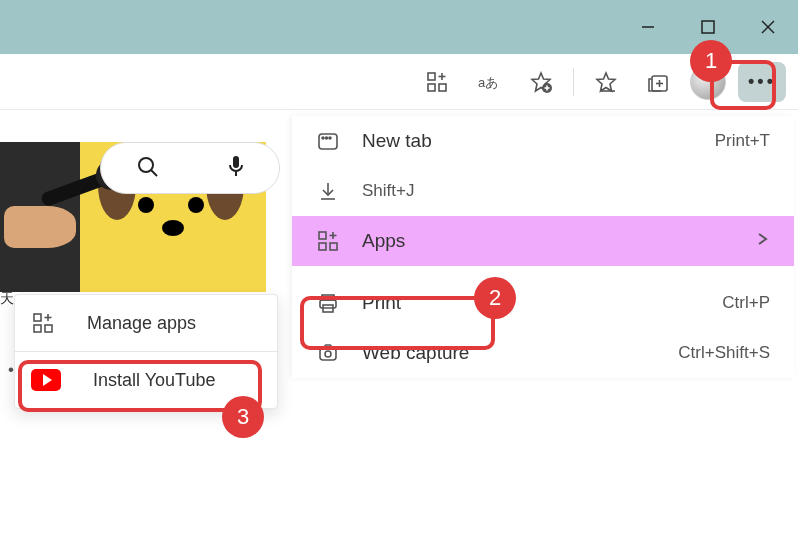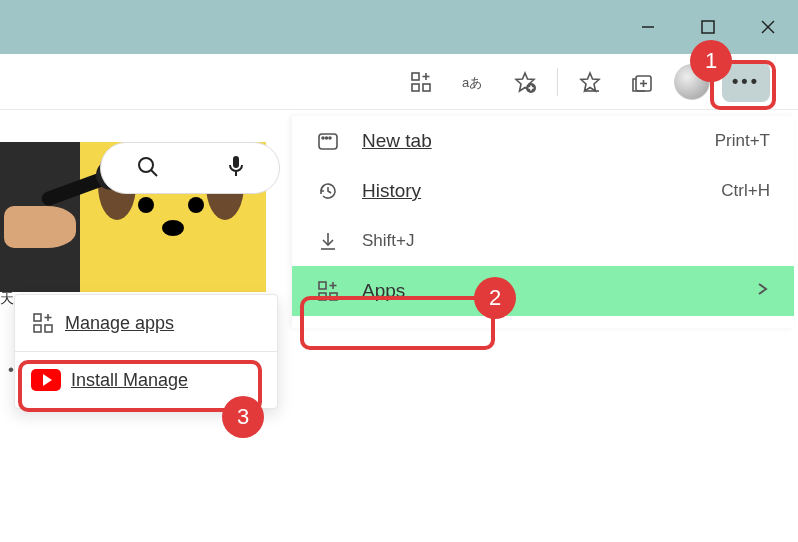--- a/index.html
+++ b/index.html
@@ -35,7 +35,7 @@
     display: flex;
     align-items: center;
     justify-content: flex-end;
-    padding-right: 28px;
+    padding-right: 12px;
     gap: 12px;
   }
   .toolbtn {

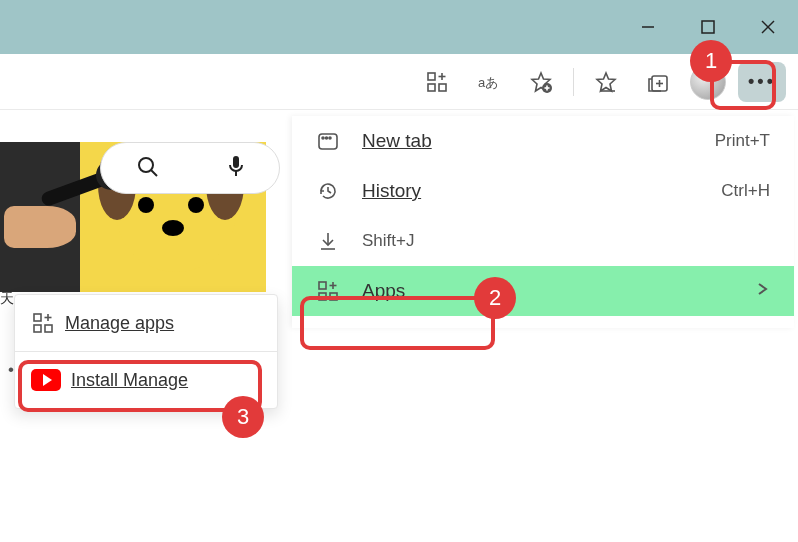--- a/index.html
+++ b/index.html
@@ -96,7 +96,7 @@
   .menu-item.highlight { background:#86efac; }
   .menu-item .ic { width:24px; height:24px; display:flex; align-items:center; justify-content:center; }
   .menu-item .ic svg { width:22px; height:22px; stroke:#555; stroke-width:1.6; fill:none; }
-  .menu-item .label { flex:1;text-decoration:underline; }
+  .menu-item .label { flex:1; }
   .menu-item .shortcut { color:#555; font-size:17px; }
   .menu-item .chev svg { width:16px; height:16px; stroke:#555; stroke-width:2; fill:none; }
   .menu-sep { height:12px; }

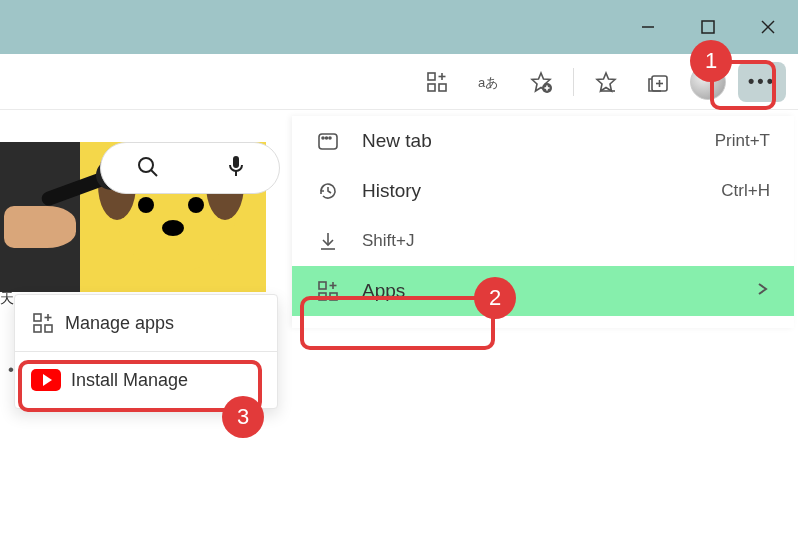--- a/index.html
+++ b/index.html
@@ -307,17 +307,6 @@
   <div class="menu-item">
     <span class="ic">
         <svg>
-          <path d="M4 11a7 7 0 1 1 2 5"></path>
-          <polyline points="4,14 4,11 7,11"></polyline>
-          <polyline points="11,7 11,11 14,13"></polyline>
-        </svg>
-      </span>
-    <span class="label">History</span>
-    <span class="shortcut">Ctrl+H</span>
-  </div>
-  <div class="menu-item">
-    <span class="ic">
-        <svg>
           <line x1="11" y1="3" x2="11" y2="14"></line>
           <polyline points="6,10 11,15 16,10"></polyline>
           <line x1="4" y1="19" x2="18" y2="19"></line>

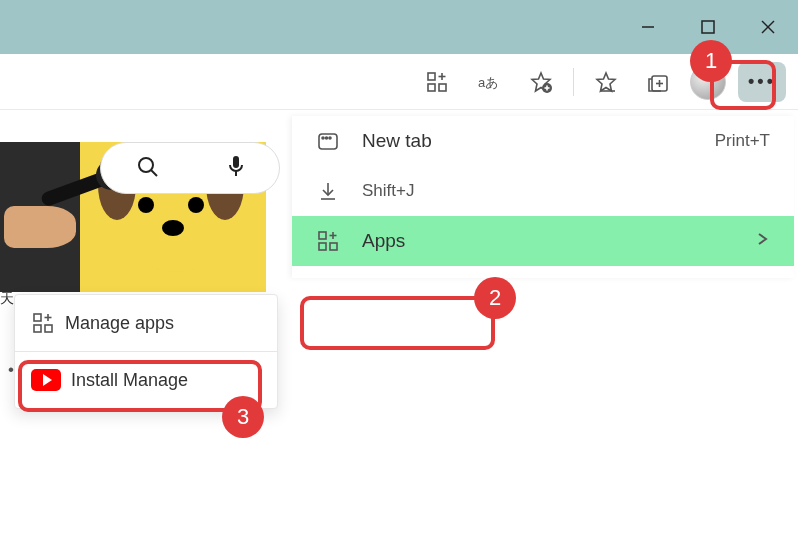--- a/index.html
+++ b/index.html
@@ -93,7 +93,7 @@
     font-size:19px;
     color:#333;
   }
-  .menu-item.highlight { background:#86efac; }
+  .menu-item.highlight { background:#f0abfc; }
   .menu-item .ic { width:24px; height:24px; display:flex; align-items:center; justify-content:center; }
   .menu-item .ic svg { width:22px; height:22px; stroke:#555; stroke-width:1.6; fill:none; }
   .menu-item .label { flex:1; }

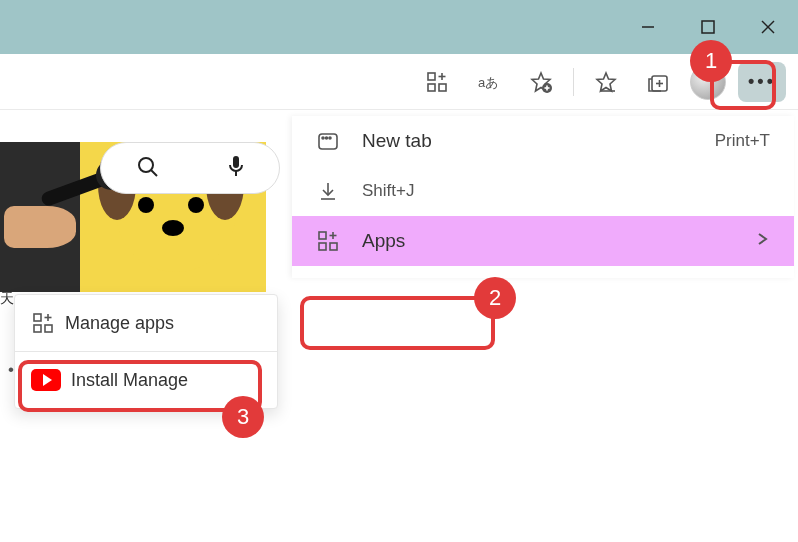--- a/index.html
+++ b/index.html
@@ -330,6 +330,17 @@
         </svg></span>
   </div>
   <div class="menu-sep"></div>
+  <div class="menu-item">
+    <span class="ic">
+        <svg>
+          <rect x="5" y="3" width="12" height="5"></rect>
+          <rect x="3" y="8" width="16" height="8" rx="2"></rect>
+          <rect x="6" y="13" width="10" height="7"></rect>
+        </svg>
+      </span>
+    <span class="label">Print</span>
+    <span class="shortcut">Ctrl+P</span>
+  </div>
 </div>
 
 <div class="callout-ring" style="top:296px; left:300px; width:195px; height:54px;"></div>

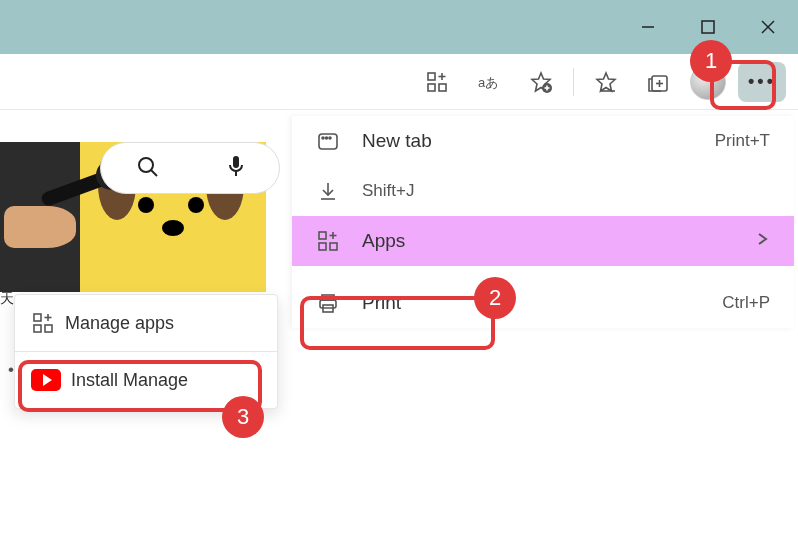--- a/index.html
+++ b/index.html
@@ -113,7 +113,7 @@
     border-radius: 4px;
     padding: 4px 0;
   }
-  .submenu .menu-item { height:48px; padding: 0 16px; gap:10px; font-size:18px; }
+  .submenu .menu-item { height:48px; padding: 0 16px; gap:32px; font-size:18px; }
   .sub-sep { height:1px; background:#e6e6e6; margin:4px 0; }
   .yticon {
     width:30px; height:22px;

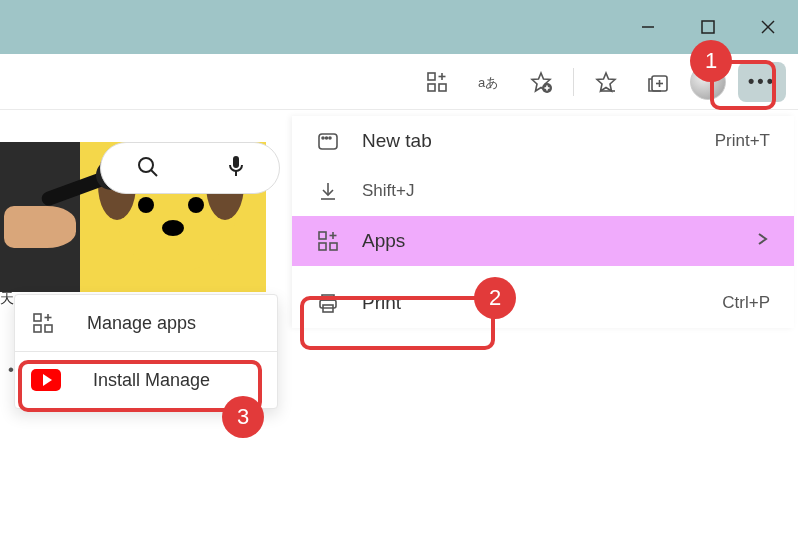--- a/index.html
+++ b/index.html
@@ -341,6 +341,17 @@
     <span class="label">Print</span>
     <span class="shortcut">Ctrl+P</span>
   </div>
+  <div class="menu-item">
+    <span class="ic">
+        <svg>
+          <rect x="3" y="6" width="16" height="12" rx="3"></rect>
+          <circle cx="11" cy="12" r="3"></circle>
+          <rect x="8" y="3" width="6" height="4" rx="1"></rect>
+        </svg>
+      </span>
+    <span class="label">Web capture</span>
+    <span class="shortcut">Ctrl+Shift+S</span>
+  </div>
 </div>
 
 <div class="callout-ring" style="top:296px; left:300px; width:195px; height:54px;"></div>

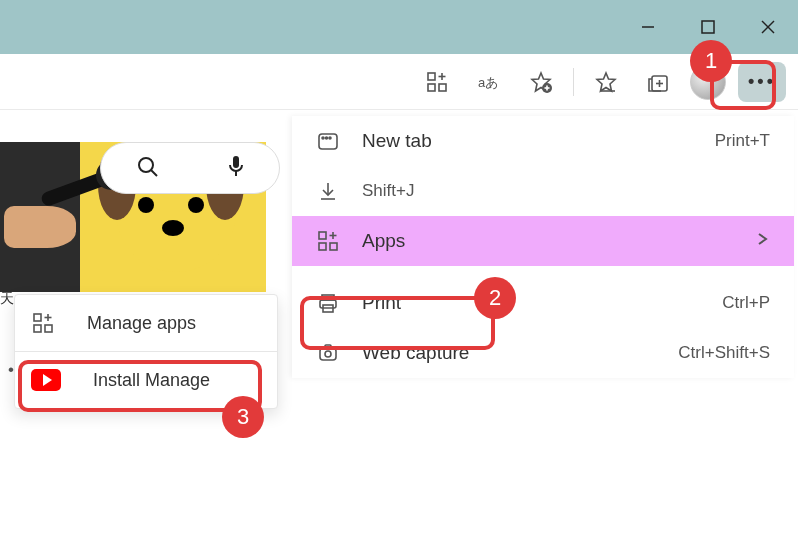--- a/index.html
+++ b/index.html
@@ -373,7 +373,7 @@
   <div class="sub-sep"></div>
   <div class="menu-item">
     <span class="yticon"></span>
-    <span class="label">Install Manage</span>
+    <span class="label">Install YouTube</span>
   </div>
 </div>
 

